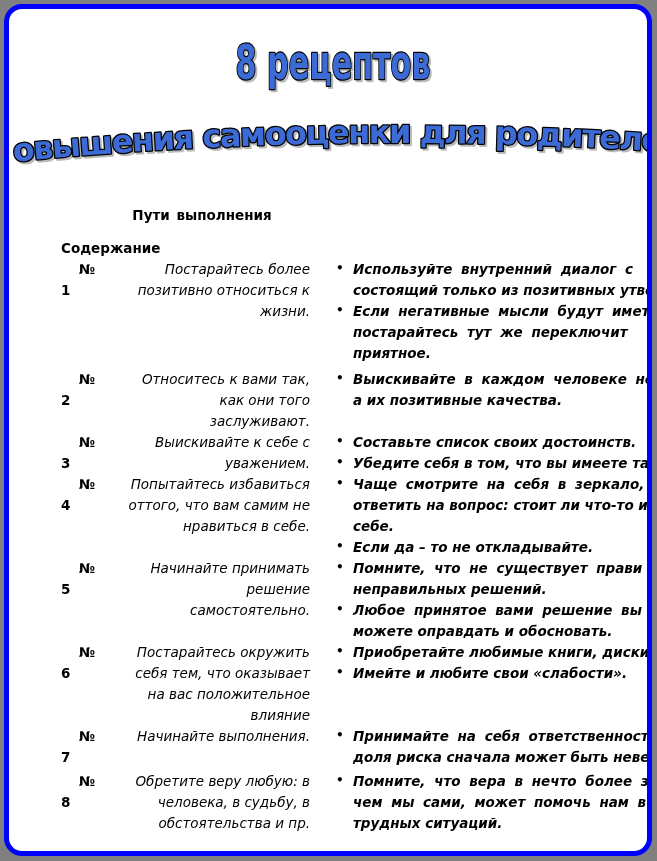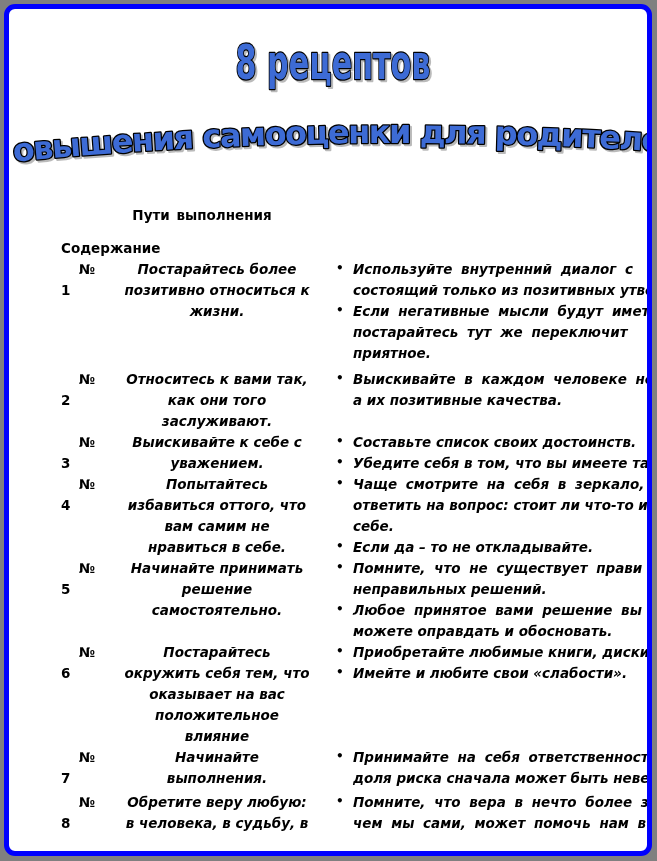--- a/index.html
+++ b/index.html
@@ -12,7 +12,7 @@
   .sheet {
     position:absolute; left:4px; top:4px; width:648px; height:852px;
     box-sizing:border-box; background:var(--sheet-bg,#ffffff);
-    border:5px solid var(--border,#0000fe); border-radius:11px;
+    border:5px solid var(--border,#0000fe); border-radius:18px;
     overflow:hidden;
   }
   .title-svg { position:absolute; left:0; filter:drop-shadow(2px 2px 0 rgba(130,130,130,0.55)); }

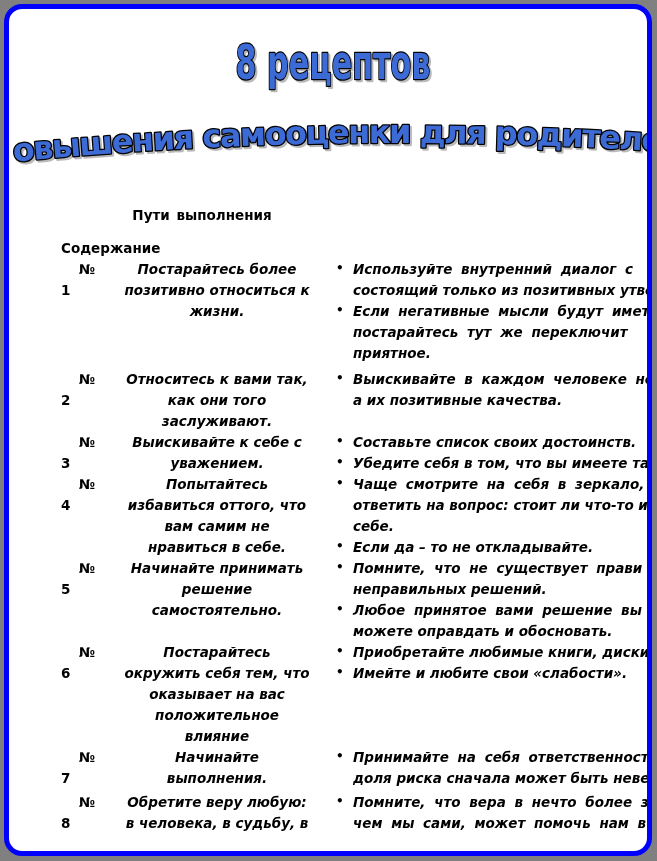--- a/index.html
+++ b/index.html
@@ -36,7 +36,7 @@
   .c1 { font-weight:700; }
   .nsym { margin-left:48px; }
   .nval { margin-left:30px; }
-  .c2 { text-align:center; padding:0 13px; font-style:italic; font-weight:700; }
+  .c2 { text-align:right; padding:0 13px; font-style:italic; font-weight:400; }
   .c3 { padding-left:30px; font-style:italic; font-weight:700; }
   .bullet { position:relative; }
   .dot { position:absolute; left:-17px; top:-1px; font-style:normal; font-size:12px; }

